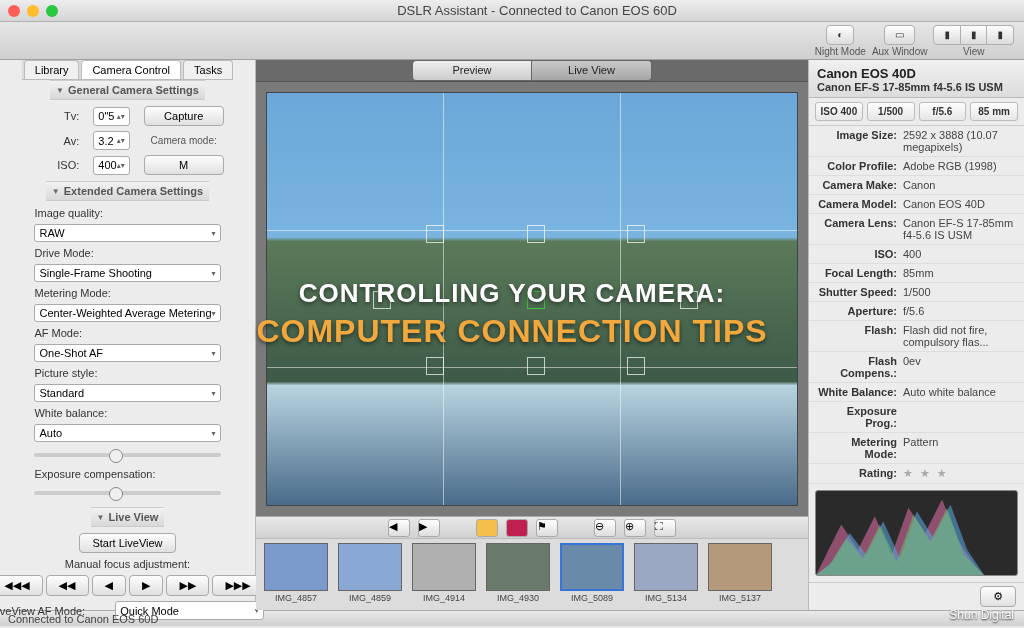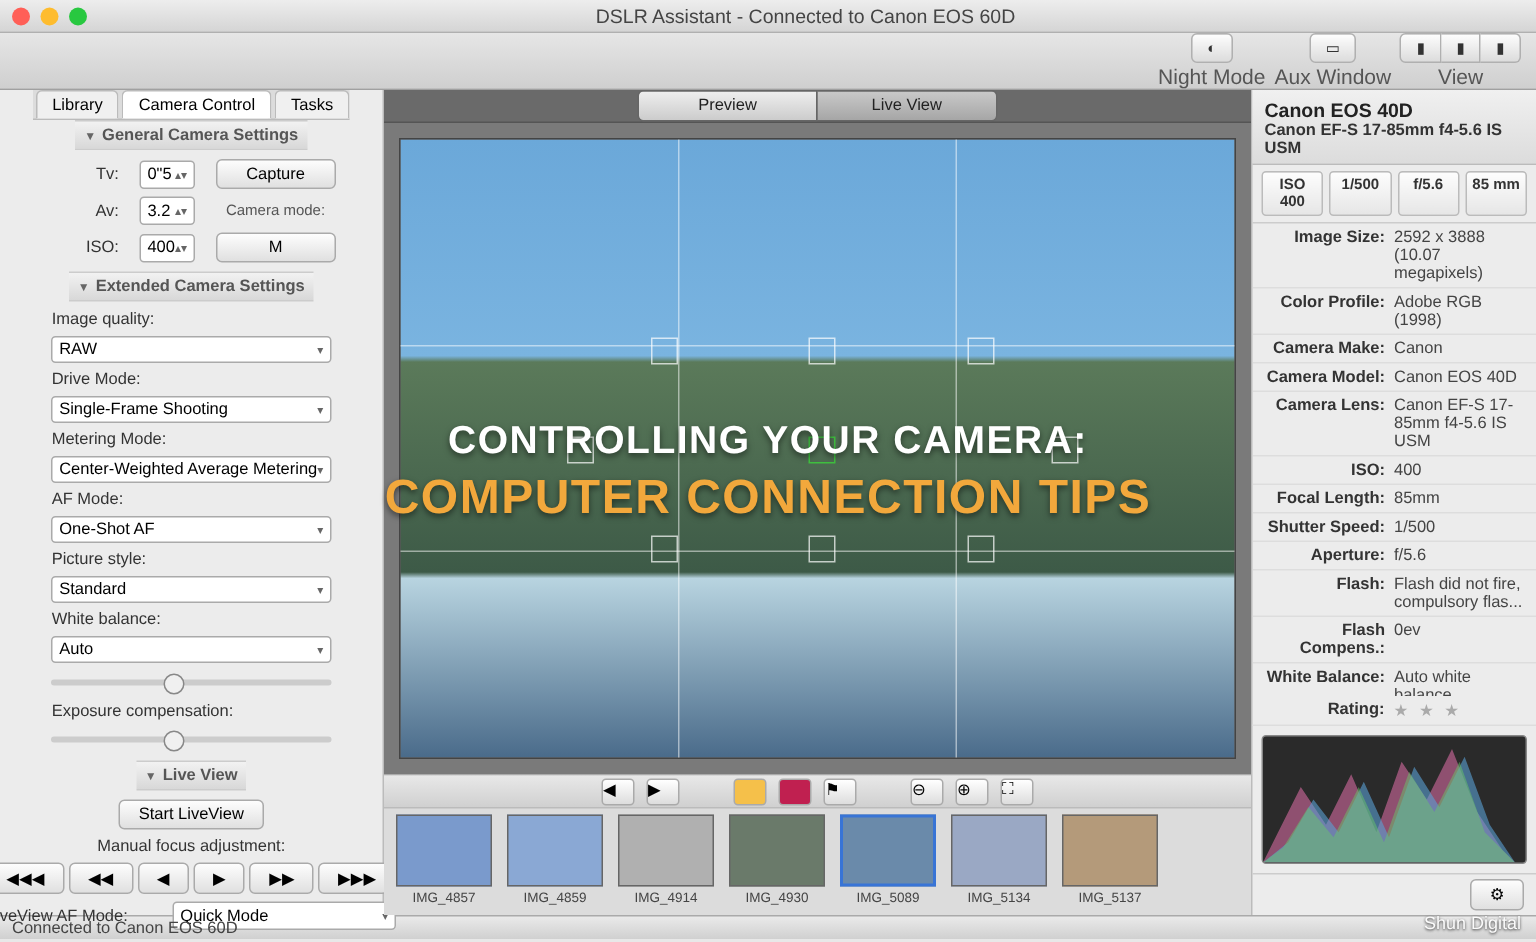--- a/index.html
+++ b/index.html
@@ -17,7 +17,7 @@
 .seg-group { display:flex; }
 .seg-group .tool-btn:not(:first-child){border-left:none; border-top-left-radius:0;border-bottom-left-radius:0}
 .seg-group .tool-btn:not(:last-child){border-top-right-radius:0;border-bottom-right-radius:0}
-.tool-label{font-size:14px;color:#555}
+.tool-label{font-size:10px;color:#555}
 
 .main { display:flex; height: calc(100% - 22px - 38px - 18px); }
 

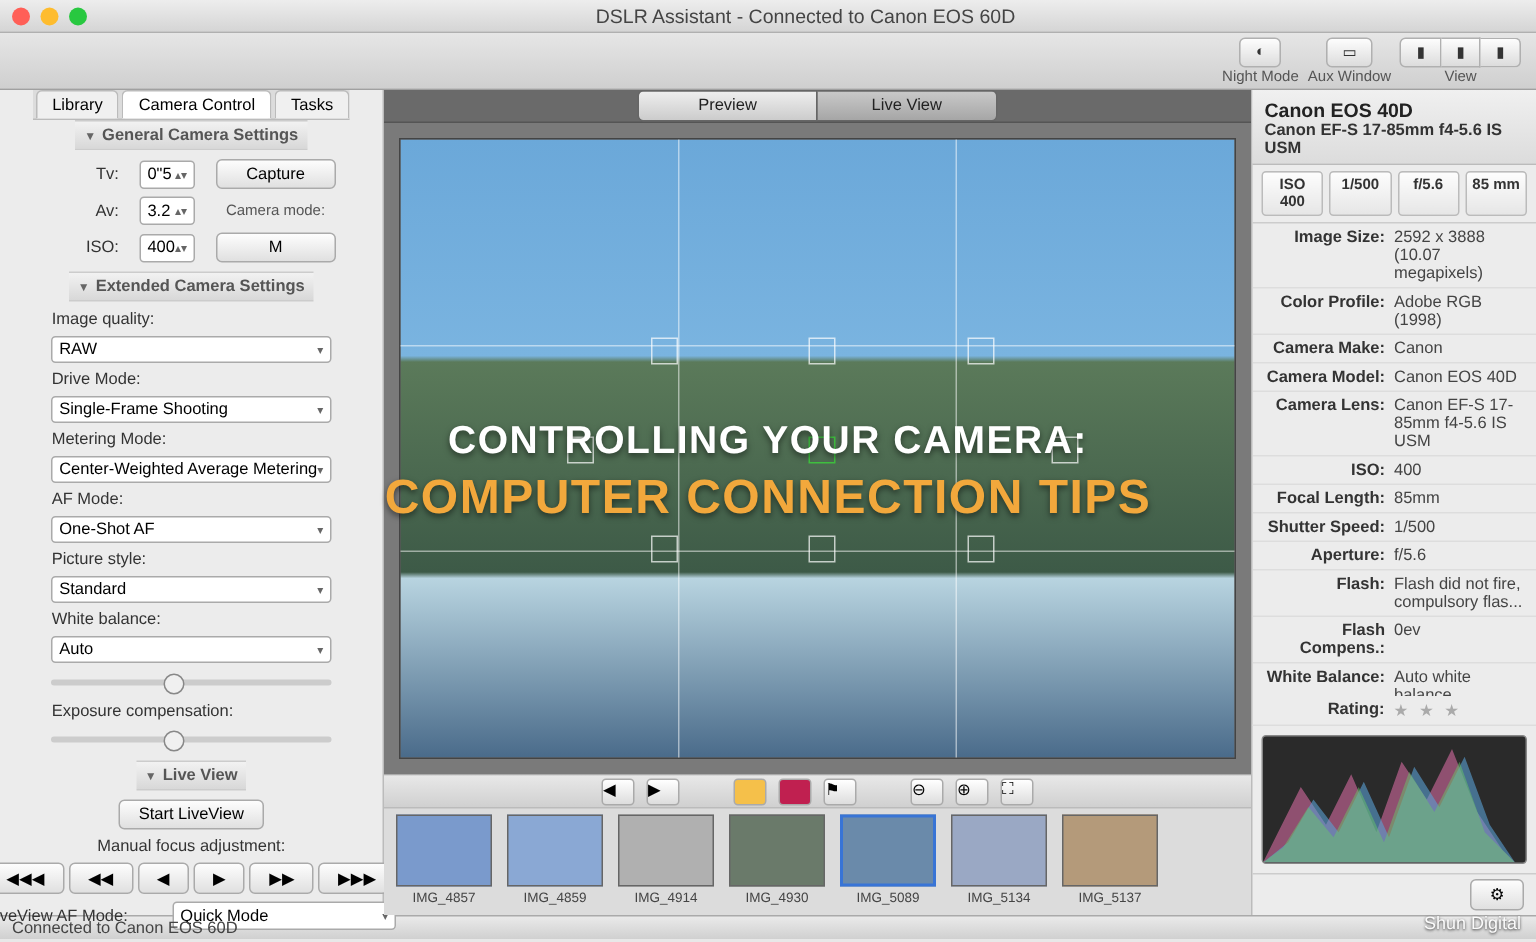--- a/index.html
+++ b/index.html
@@ -56,7 +56,7 @@
 .thumb.selected .thumb-img{border:2px solid #3874d6}
 .thumb-name{font-size:9px;color:#444}
 
-.panel-right { width:190px; background:#ececec; border-left:1px solid #bbb; display:flex; flex-direction:column; }
+.panel-right { width:216px; background:#ececec; border-left:1px solid #bbb; display:flex; flex-direction:column; }
 .cam-head { padding:6px 8px 4px; background:linear-gradient(#f0f0f0,#dcdcdc); border-bottom:1px solid #bbb;}
 .cam-head .cam-model{font-weight:bold;font-size:13px;color:#222}
 .cam-head .cam-lens{font-weight:bold;font-size:11px;color:#333}

